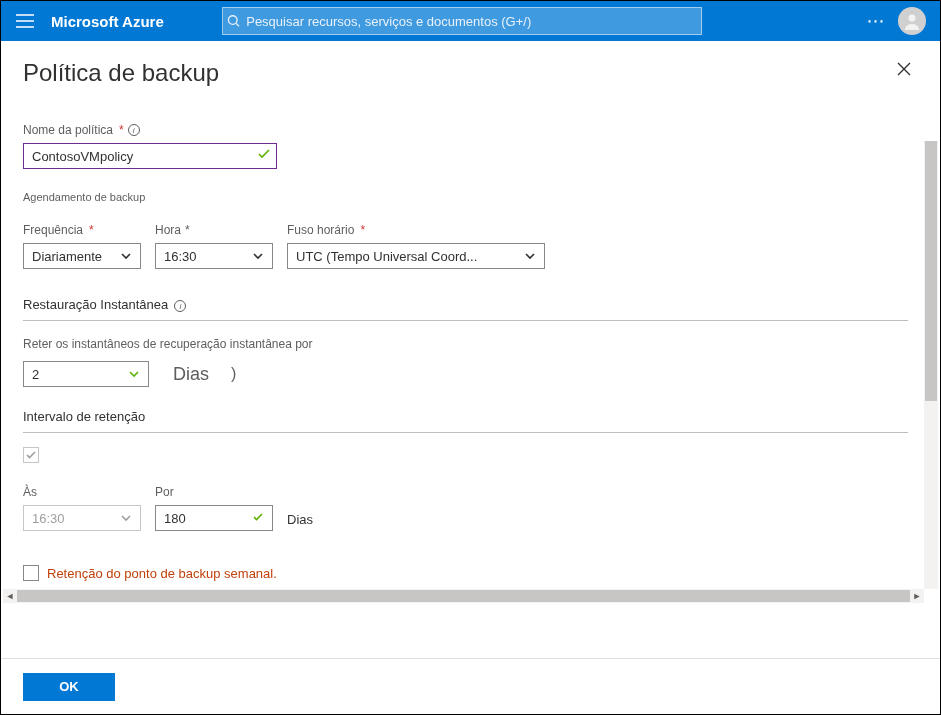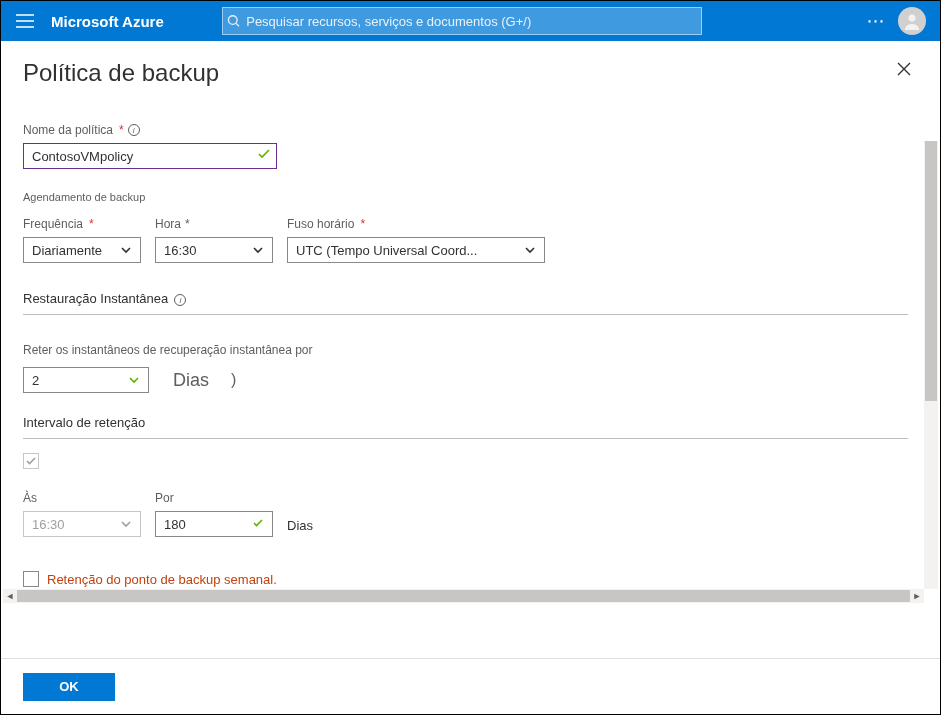--- a/index.html
+++ b/index.html
@@ -162,7 +162,7 @@
     .row {
       display: flex;
       gap: 14px;
-      margin-top: 14px;
+      margin-top: 20px;
     }
     .col { display: flex; flex-direction: column; }
     .select {

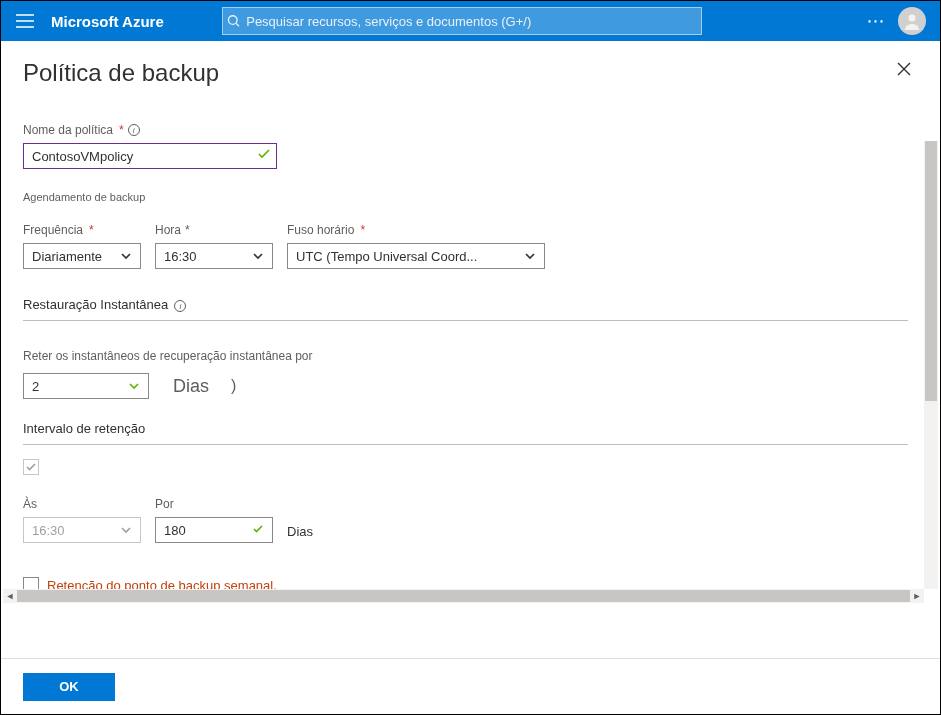--- a/index.html
+++ b/index.html
@@ -386,7 +386,7 @@
     <span>Restauração Instantânea</span>
     <span class="info-icon">i</span>
   </div>
-  <div class="label" style="margin-top:28px;text-align:center;">Reter os instantâneos de recuperação instantânea por</div>
+  <div class="label" style="margin-top:16px;text-align:center;">Reter os instantâneos de recuperação instantânea por</div>
   <div class="row" style="margin-top:10px; align-items:center;">
     <div class="select" style="width:126px;">
       <span>2</span>

